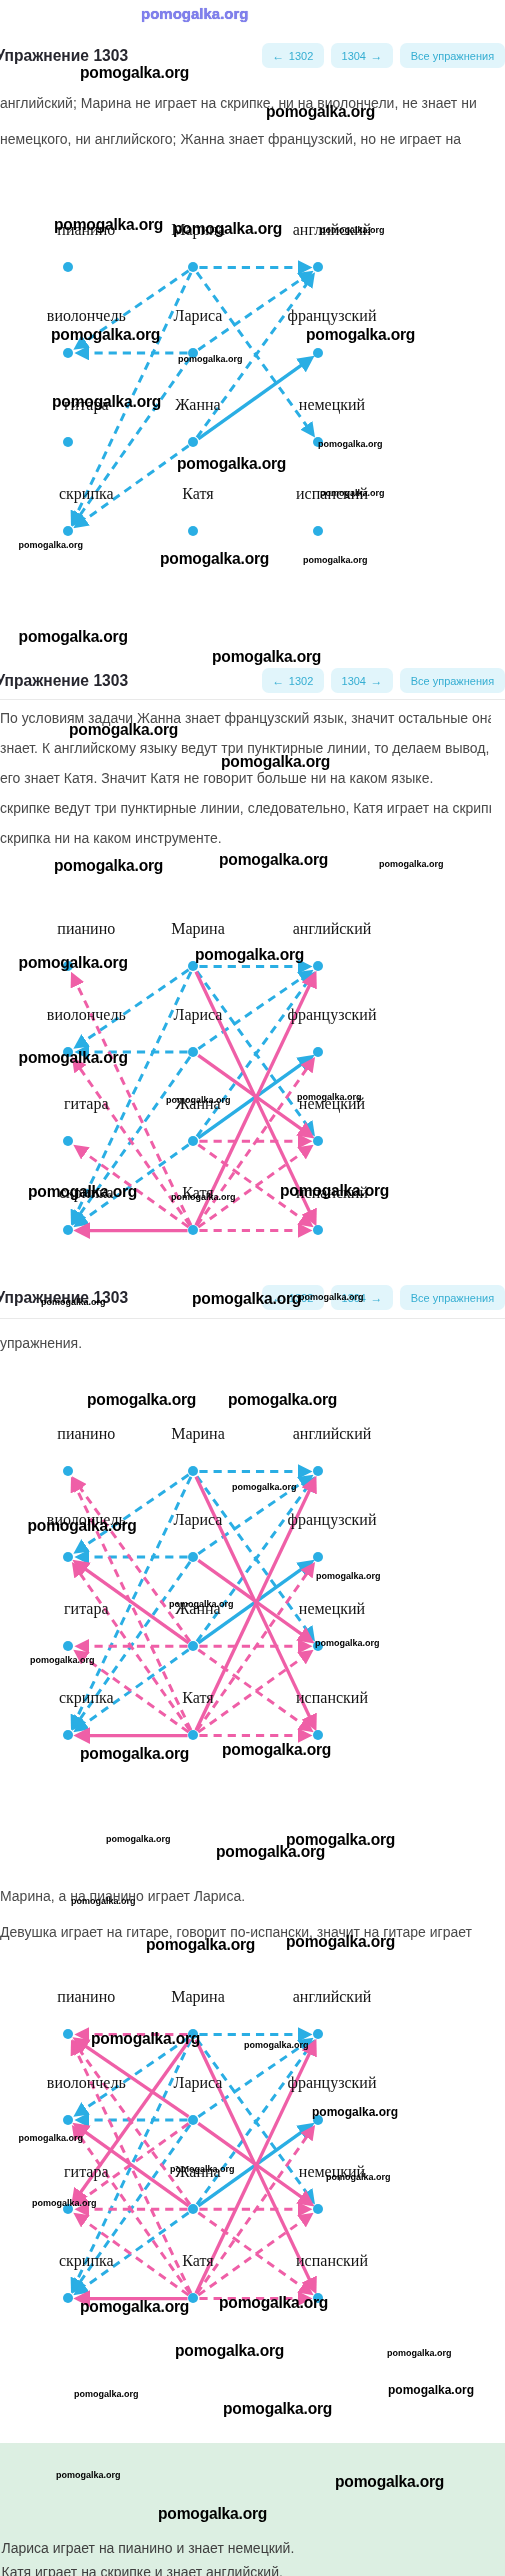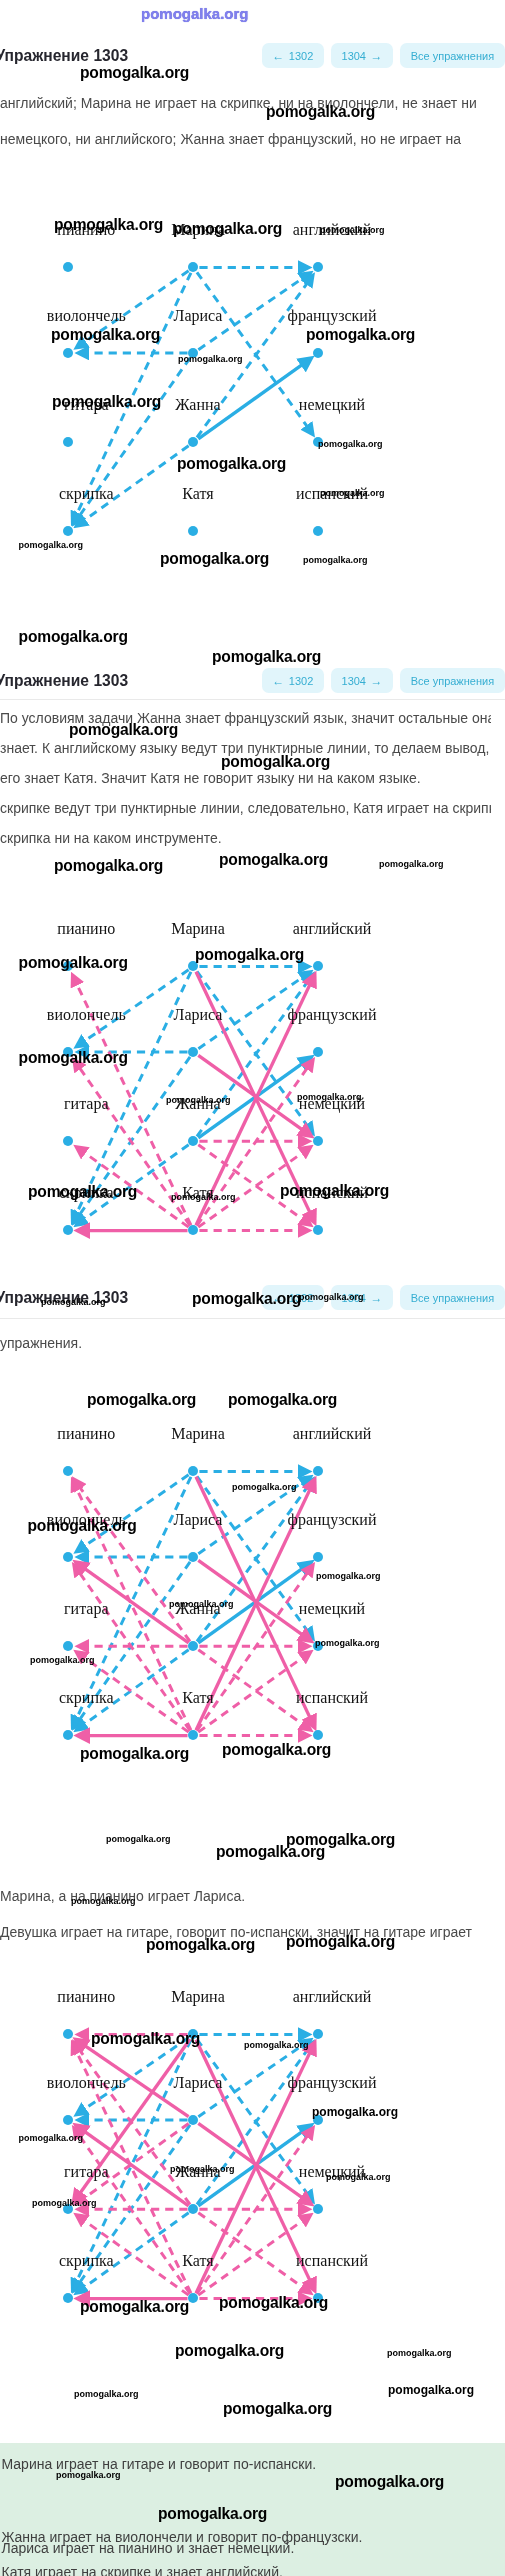--- a/index.html
+++ b/index.html
@@ -128,7 +128,7 @@
   <div class="para lh40" style="top:703px;">
       <div class="tline">По условиям задачи Жанна знает французский язык, значит остальные она не</div>
       <div class="tline">знает. К английскому языку ведут три пунктирные линии, то делаем вывод, что</div>
-      <div class="tline">его знает Катя. Значит Катя не говорит языку ни на каком языке.</div>
+      <div class="tline">его знает Катя. Значит Катя не говорит больше ни на каком языке.</div>
       <div class="tline">скрипке ведут три пунктирные линии, следовательно, Катя играет на скрипке,</div>
       <div class="tline">скрипка ни на каком инструменте.</div>
     </div>

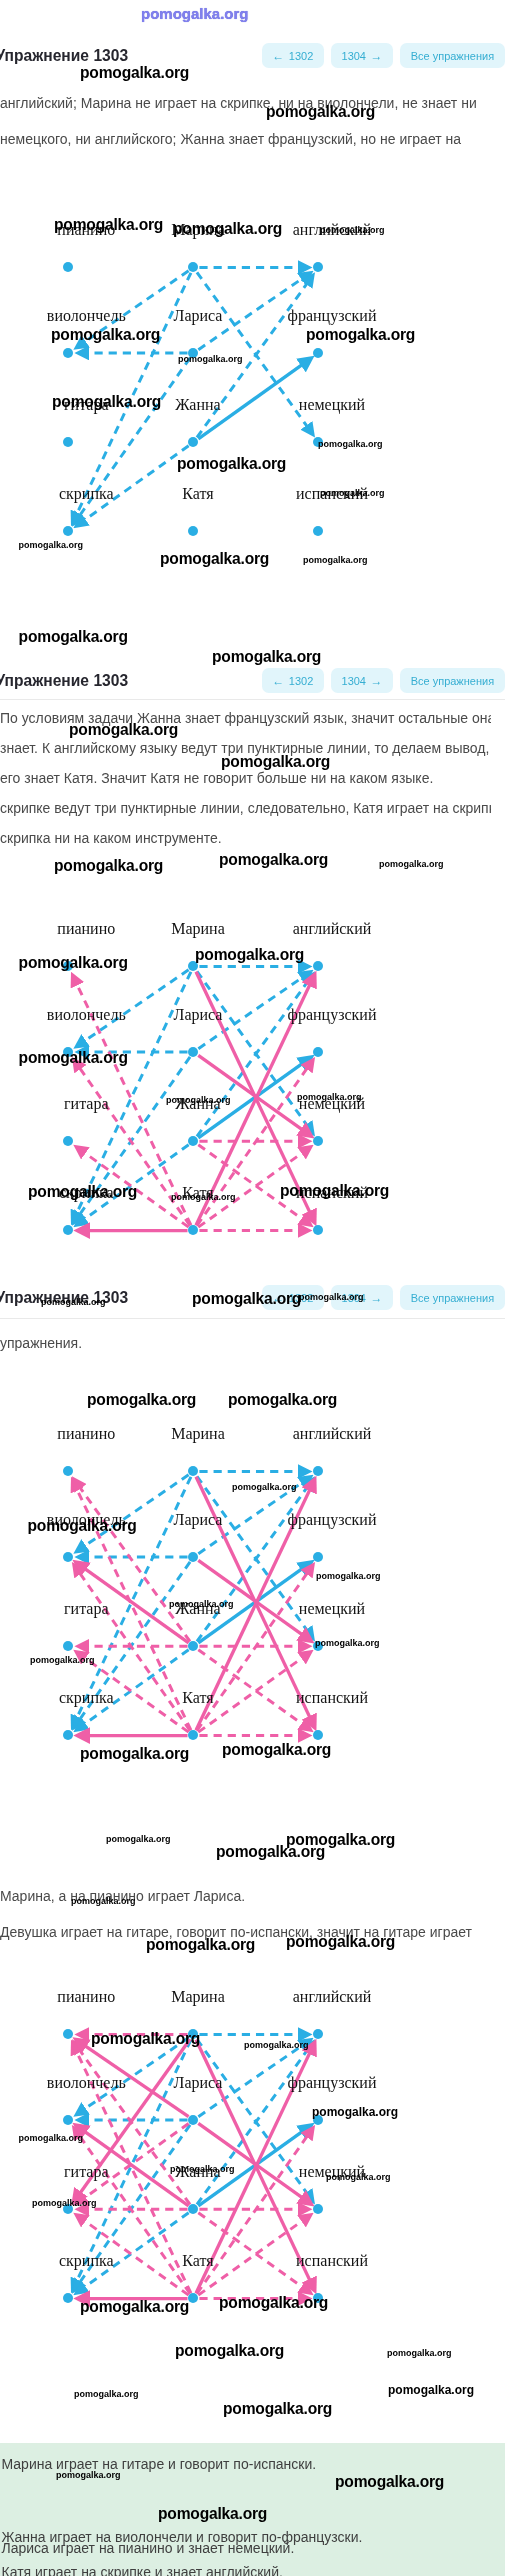--- a/index.html
+++ b/index.html
@@ -346,7 +346,6 @@
     </div>
 
   <div class="answer-box" id="answer-box">
-      <div class="answer-line" style="top: 13.4px;">Марина играет на гитаре и говорит по-испански.</div>
       <div class="answer-line" style="top: 69px; margin-top: 28px;">Лариса играет на пианино и знает немецкий.</div>
       <div class="answer-line" style="top: 86px;">Жанна играет на виолончели и говорит по-французски.</div>
       <div class="answer-line" style="top: 121px;">Катя играет на скрипке и знает английский.</div>

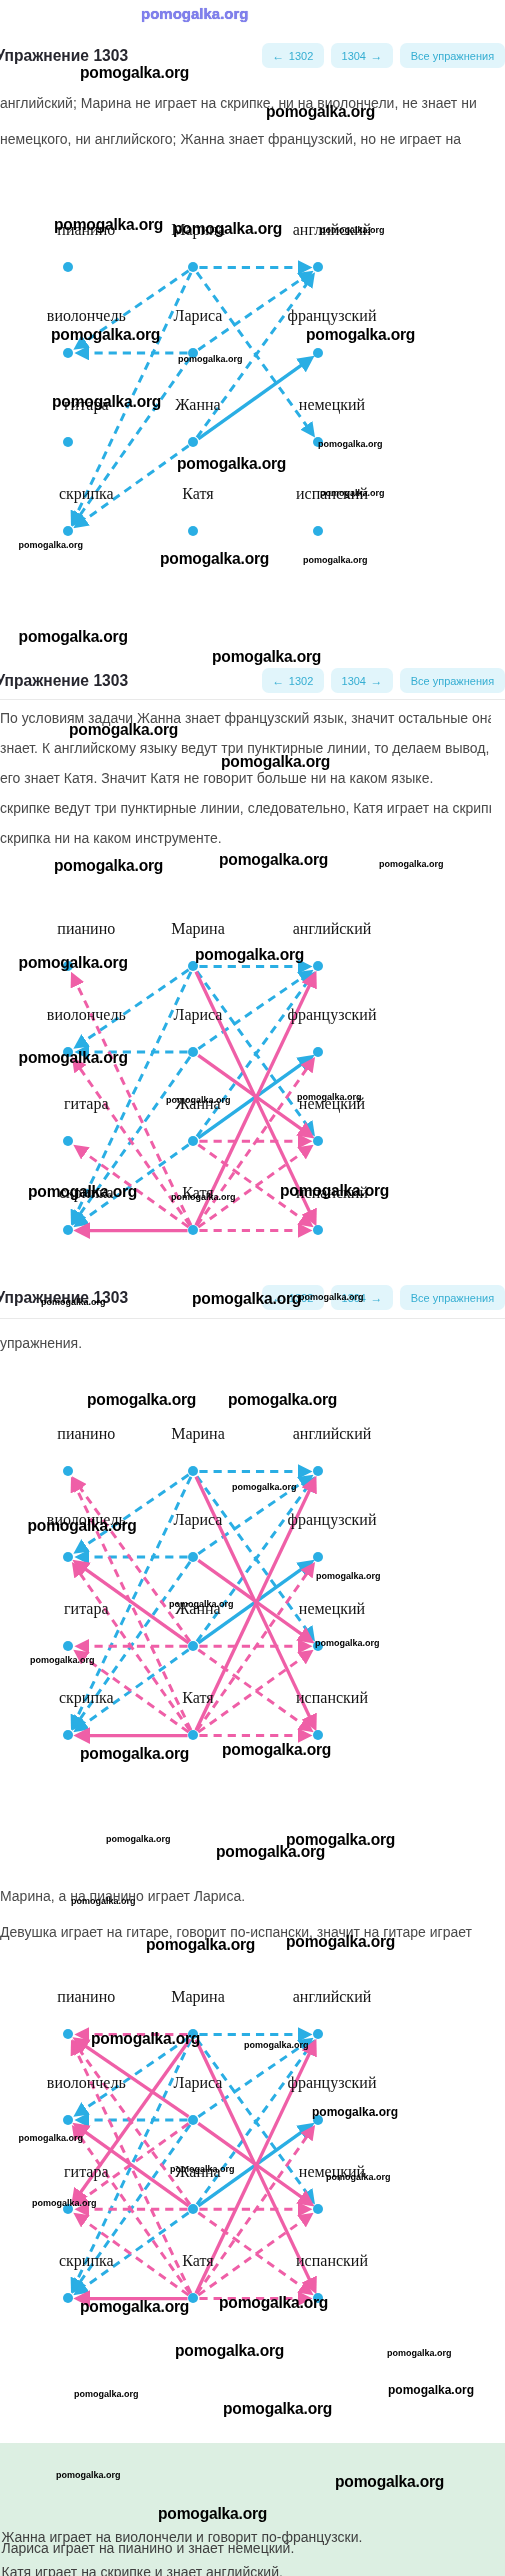--- a/index.html
+++ b/index.html
@@ -347,7 +347,6 @@
 
   <div class="answer-box" id="answer-box">
       <div class="answer-line" style="top: 69px; margin-top: 28px;">Лариса играет на пианино и знает немецкий.</div>
-      <div class="answer-line" style="top: 86px;">Жанна играет на виолончели и говорит по-французски.</div>
       <div class="answer-line" style="top: 121px;">Катя играет на скрипке и знает английский.</div>
     </div>
 

